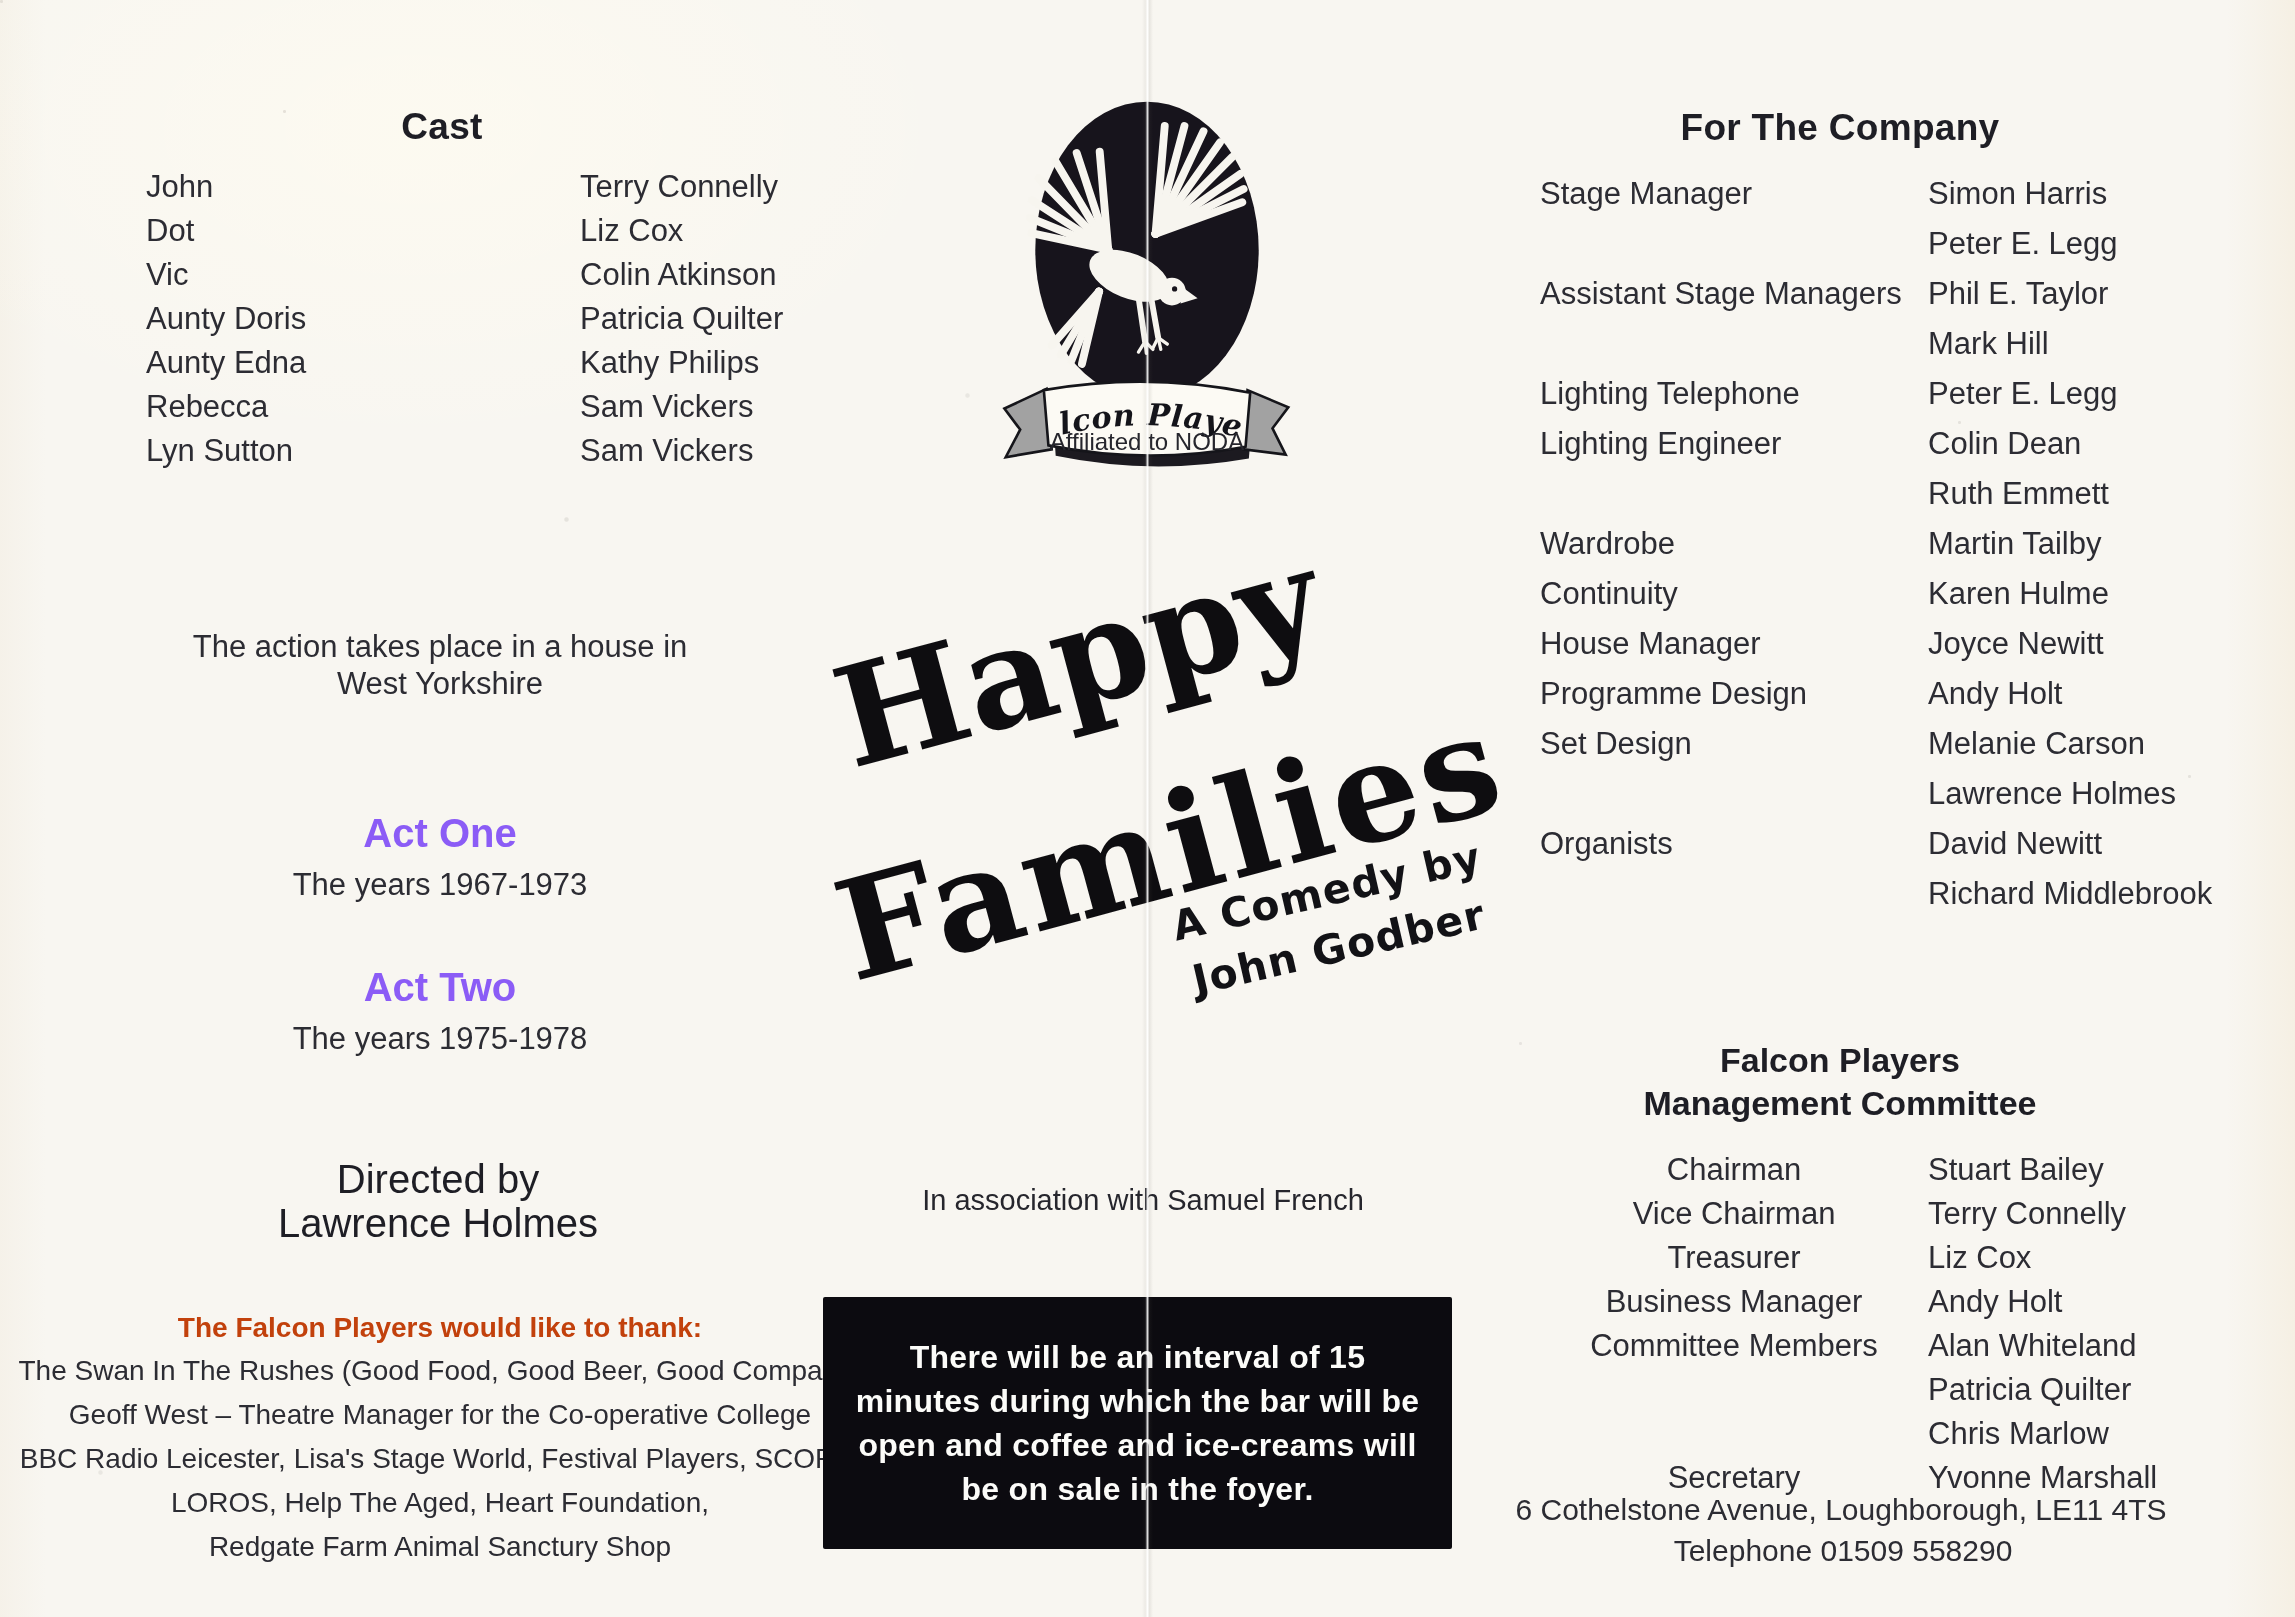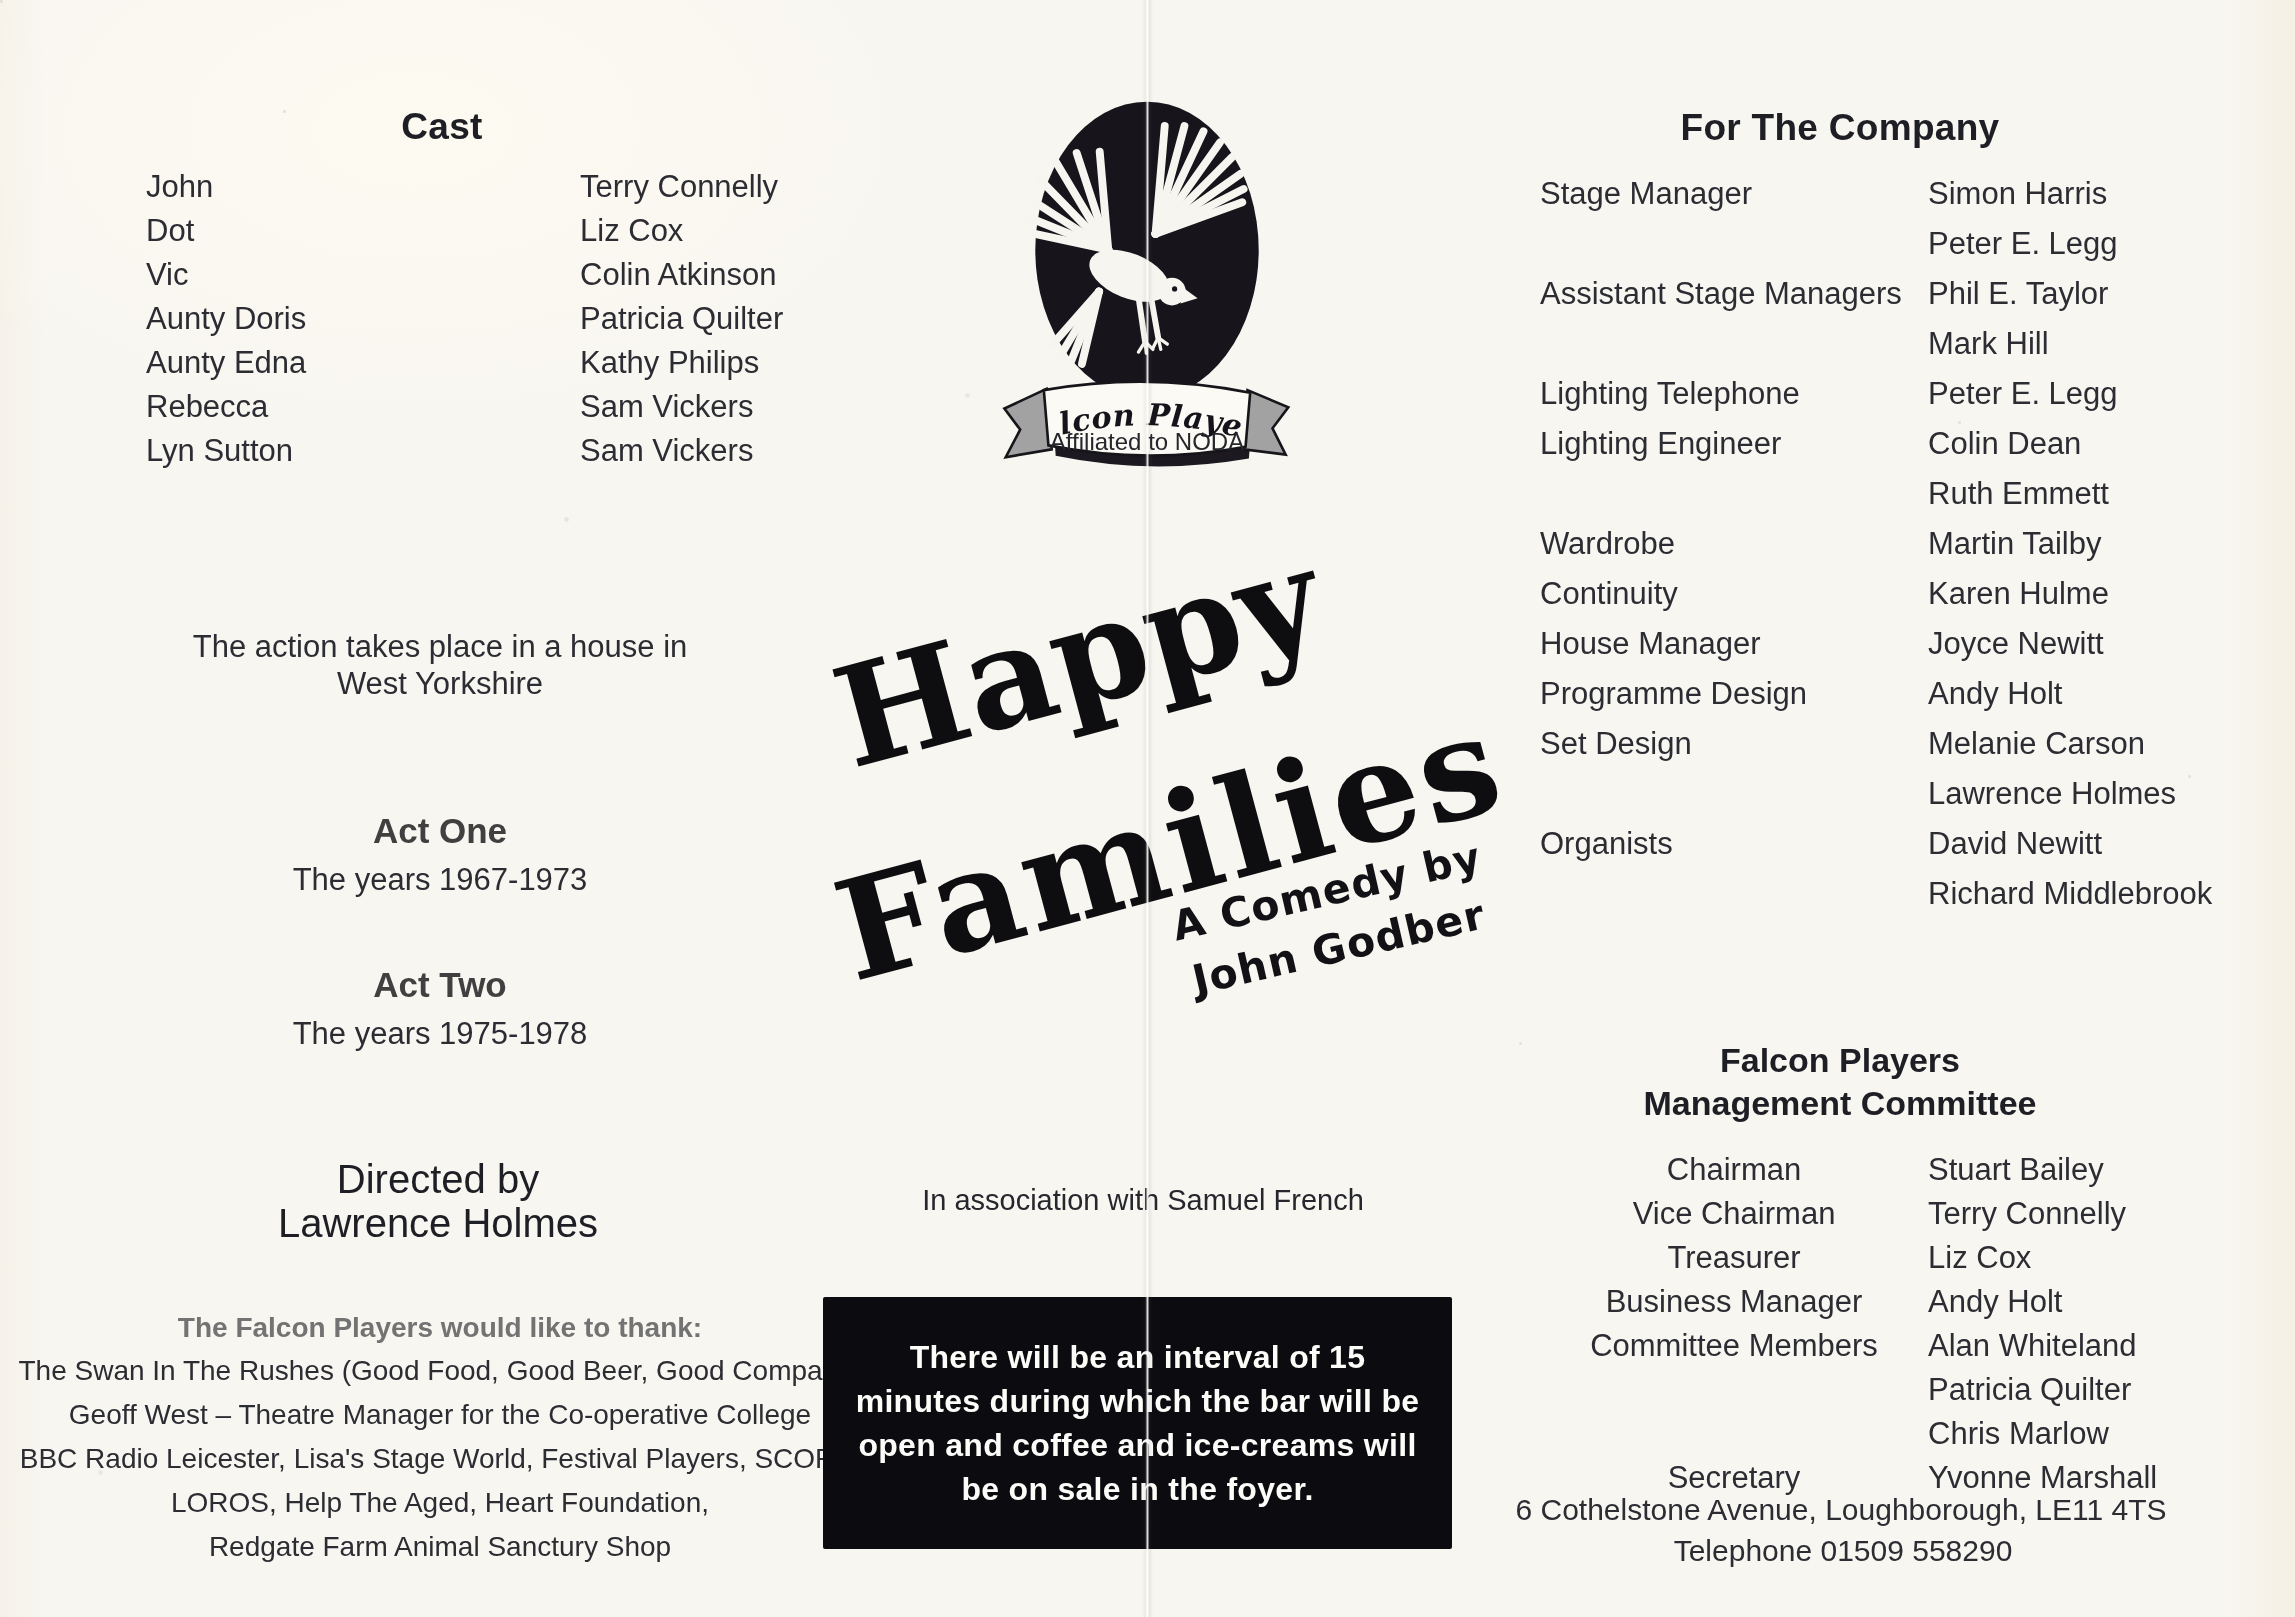--- a/index.html
+++ b/index.html
@@ -49,7 +49,7 @@
   .role,.val{white-space:nowrap;}
 
   .body-line{font-size:31px;line-height:37px;}
-  .act-title{font-size:35px;font-weight:bold;color:#404040;}
+  .act-title{font-size:40px;font-weight:bold;color:#8b5cf6;}
   .act-years{font-size:31px;margin-top:11.2px;}
   .directed{font-size:40px;font-weight:normal;color:#1e1e25;line-height:44px;}
   .thanks-heading{font-size:28px;font-weight:bold;color:#737373;}

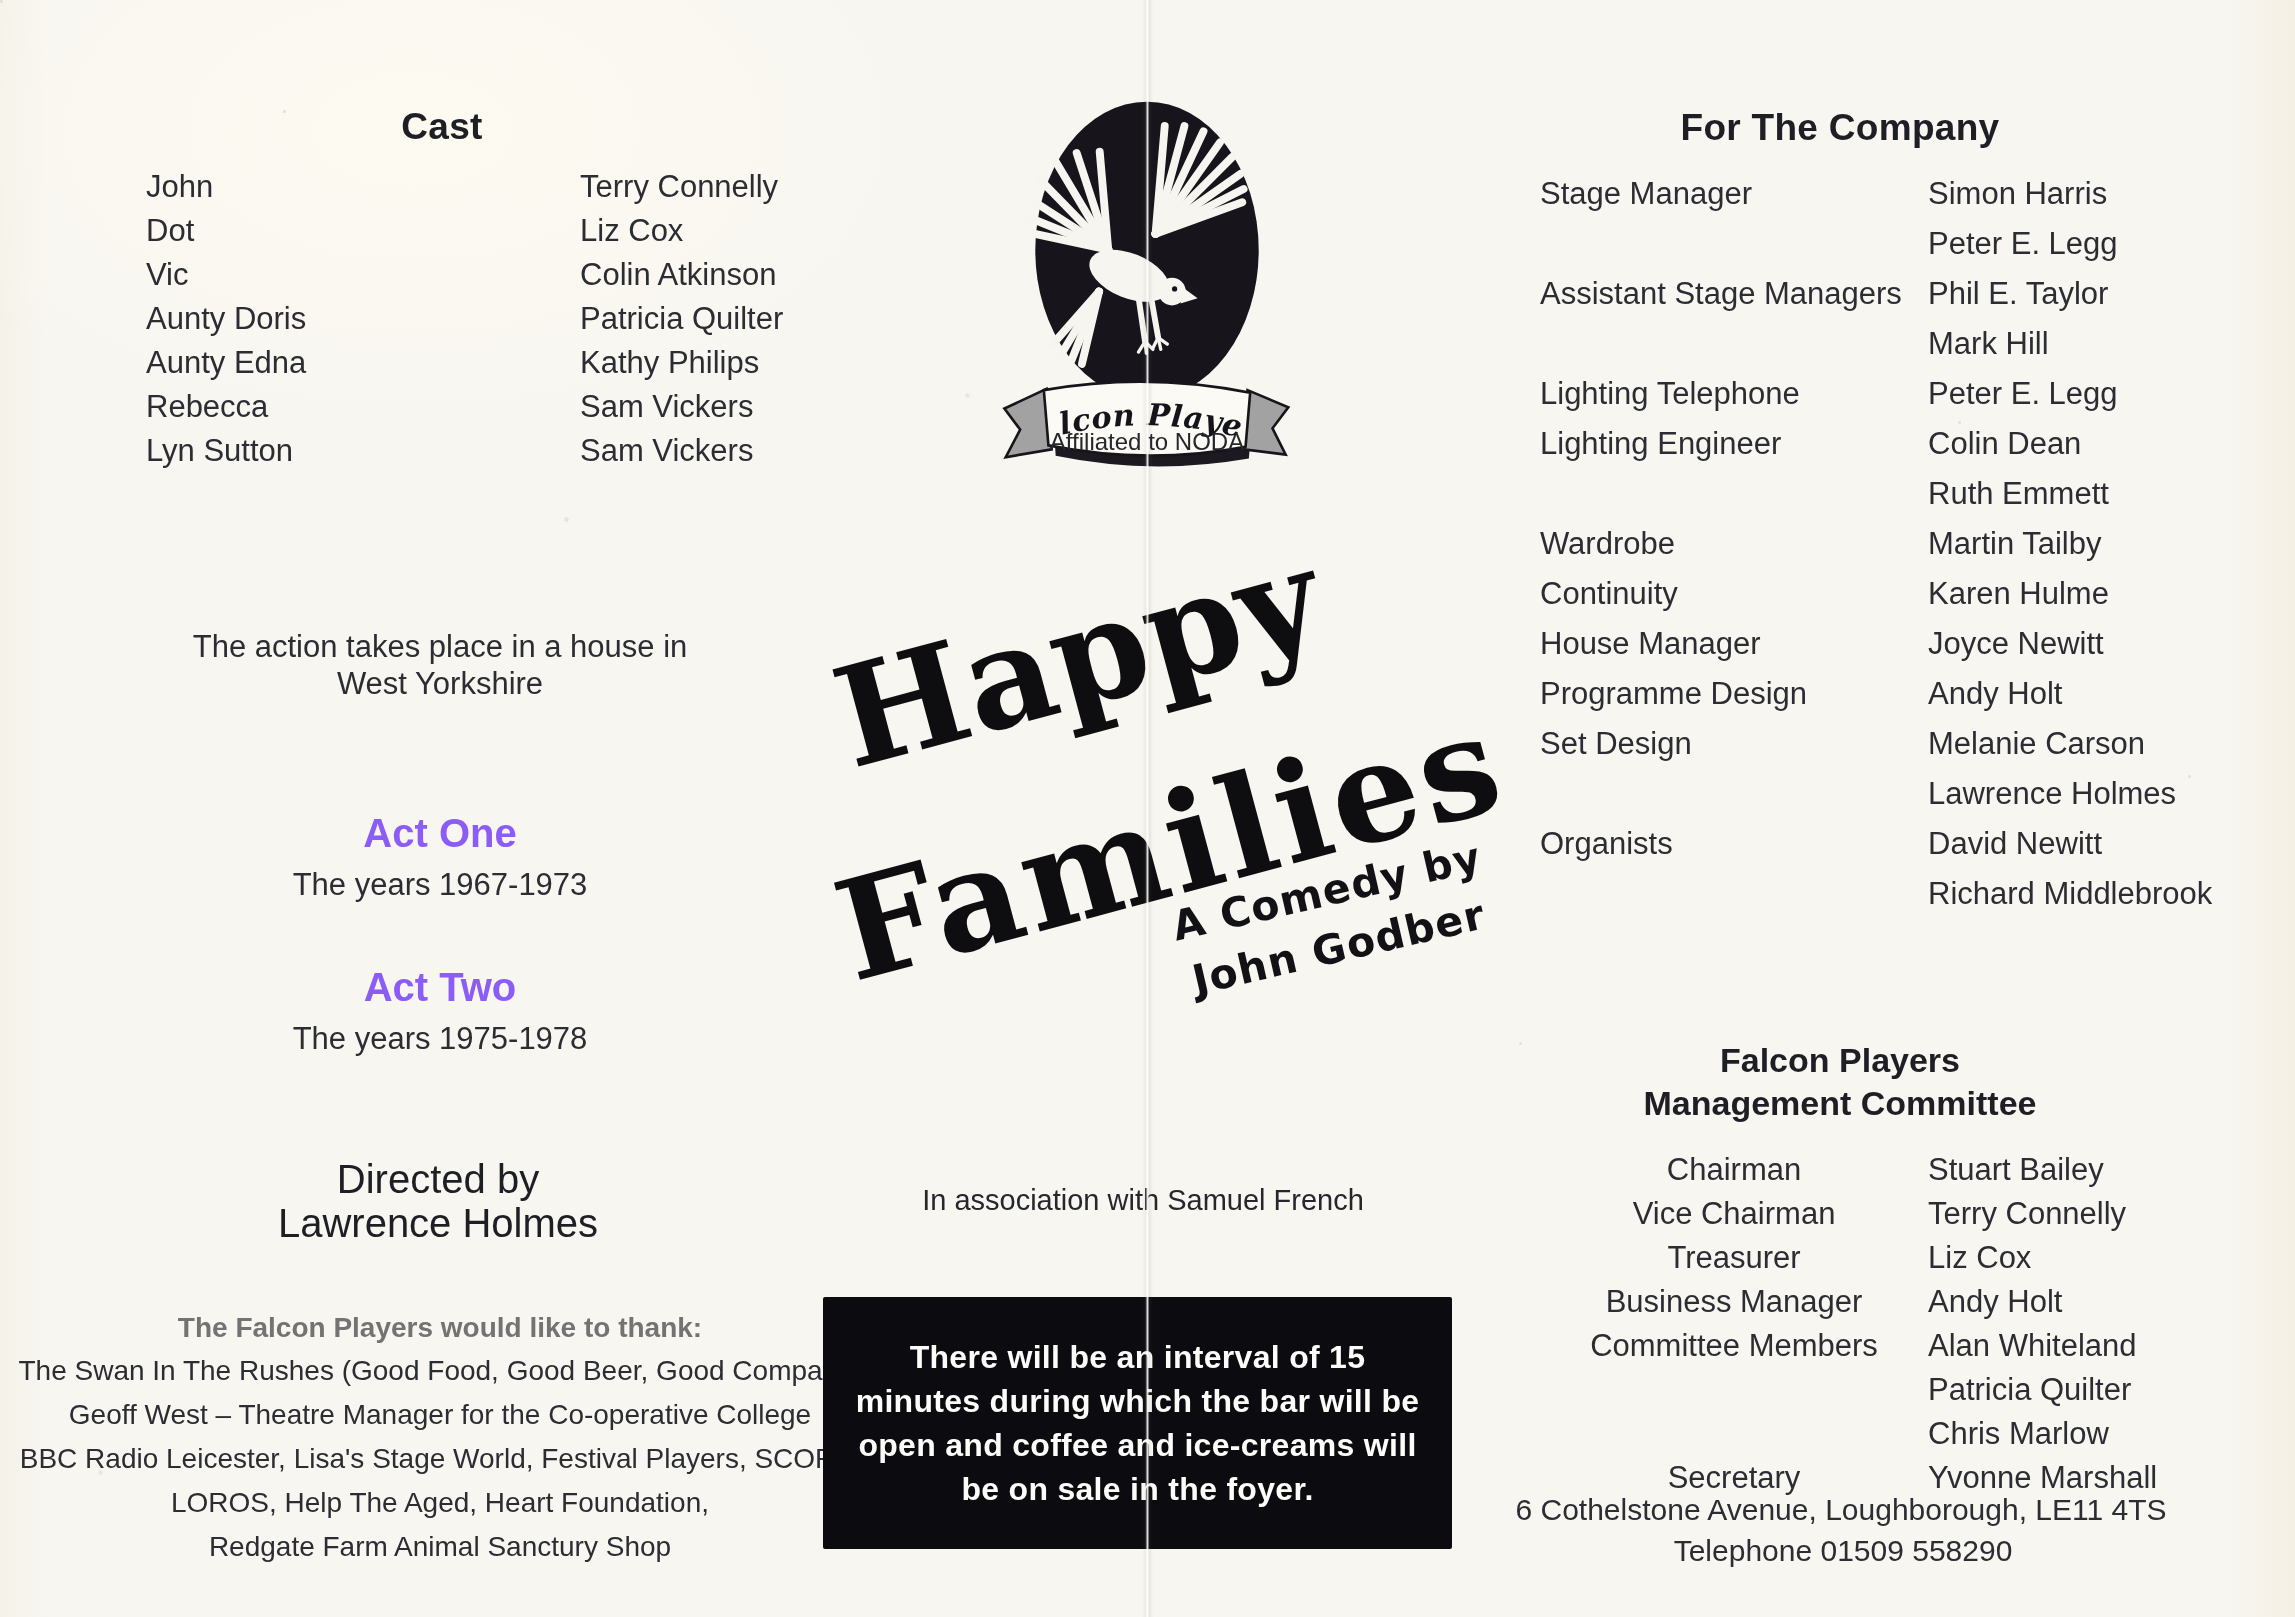--- a/index.html
+++ b/index.html
@@ -52,7 +52,7 @@
   .act-title{font-size:40px;font-weight:bold;color:#8b5cf6;}
   .act-years{font-size:31px;margin-top:11.2px;}
   .directed{font-size:40px;font-weight:normal;color:#1e1e25;line-height:44px;}
-  .thanks-heading{font-size:28px;font-weight:bold;color:#737373;}
+  .thanks-heading{font-size:28px;font-weight:bold;color:#c2410c;}
   .thanks-lines{font-size:28px;line-height:44px;text-align:center;}
 
   .affil{font-size:24px;color:#26262d;}

